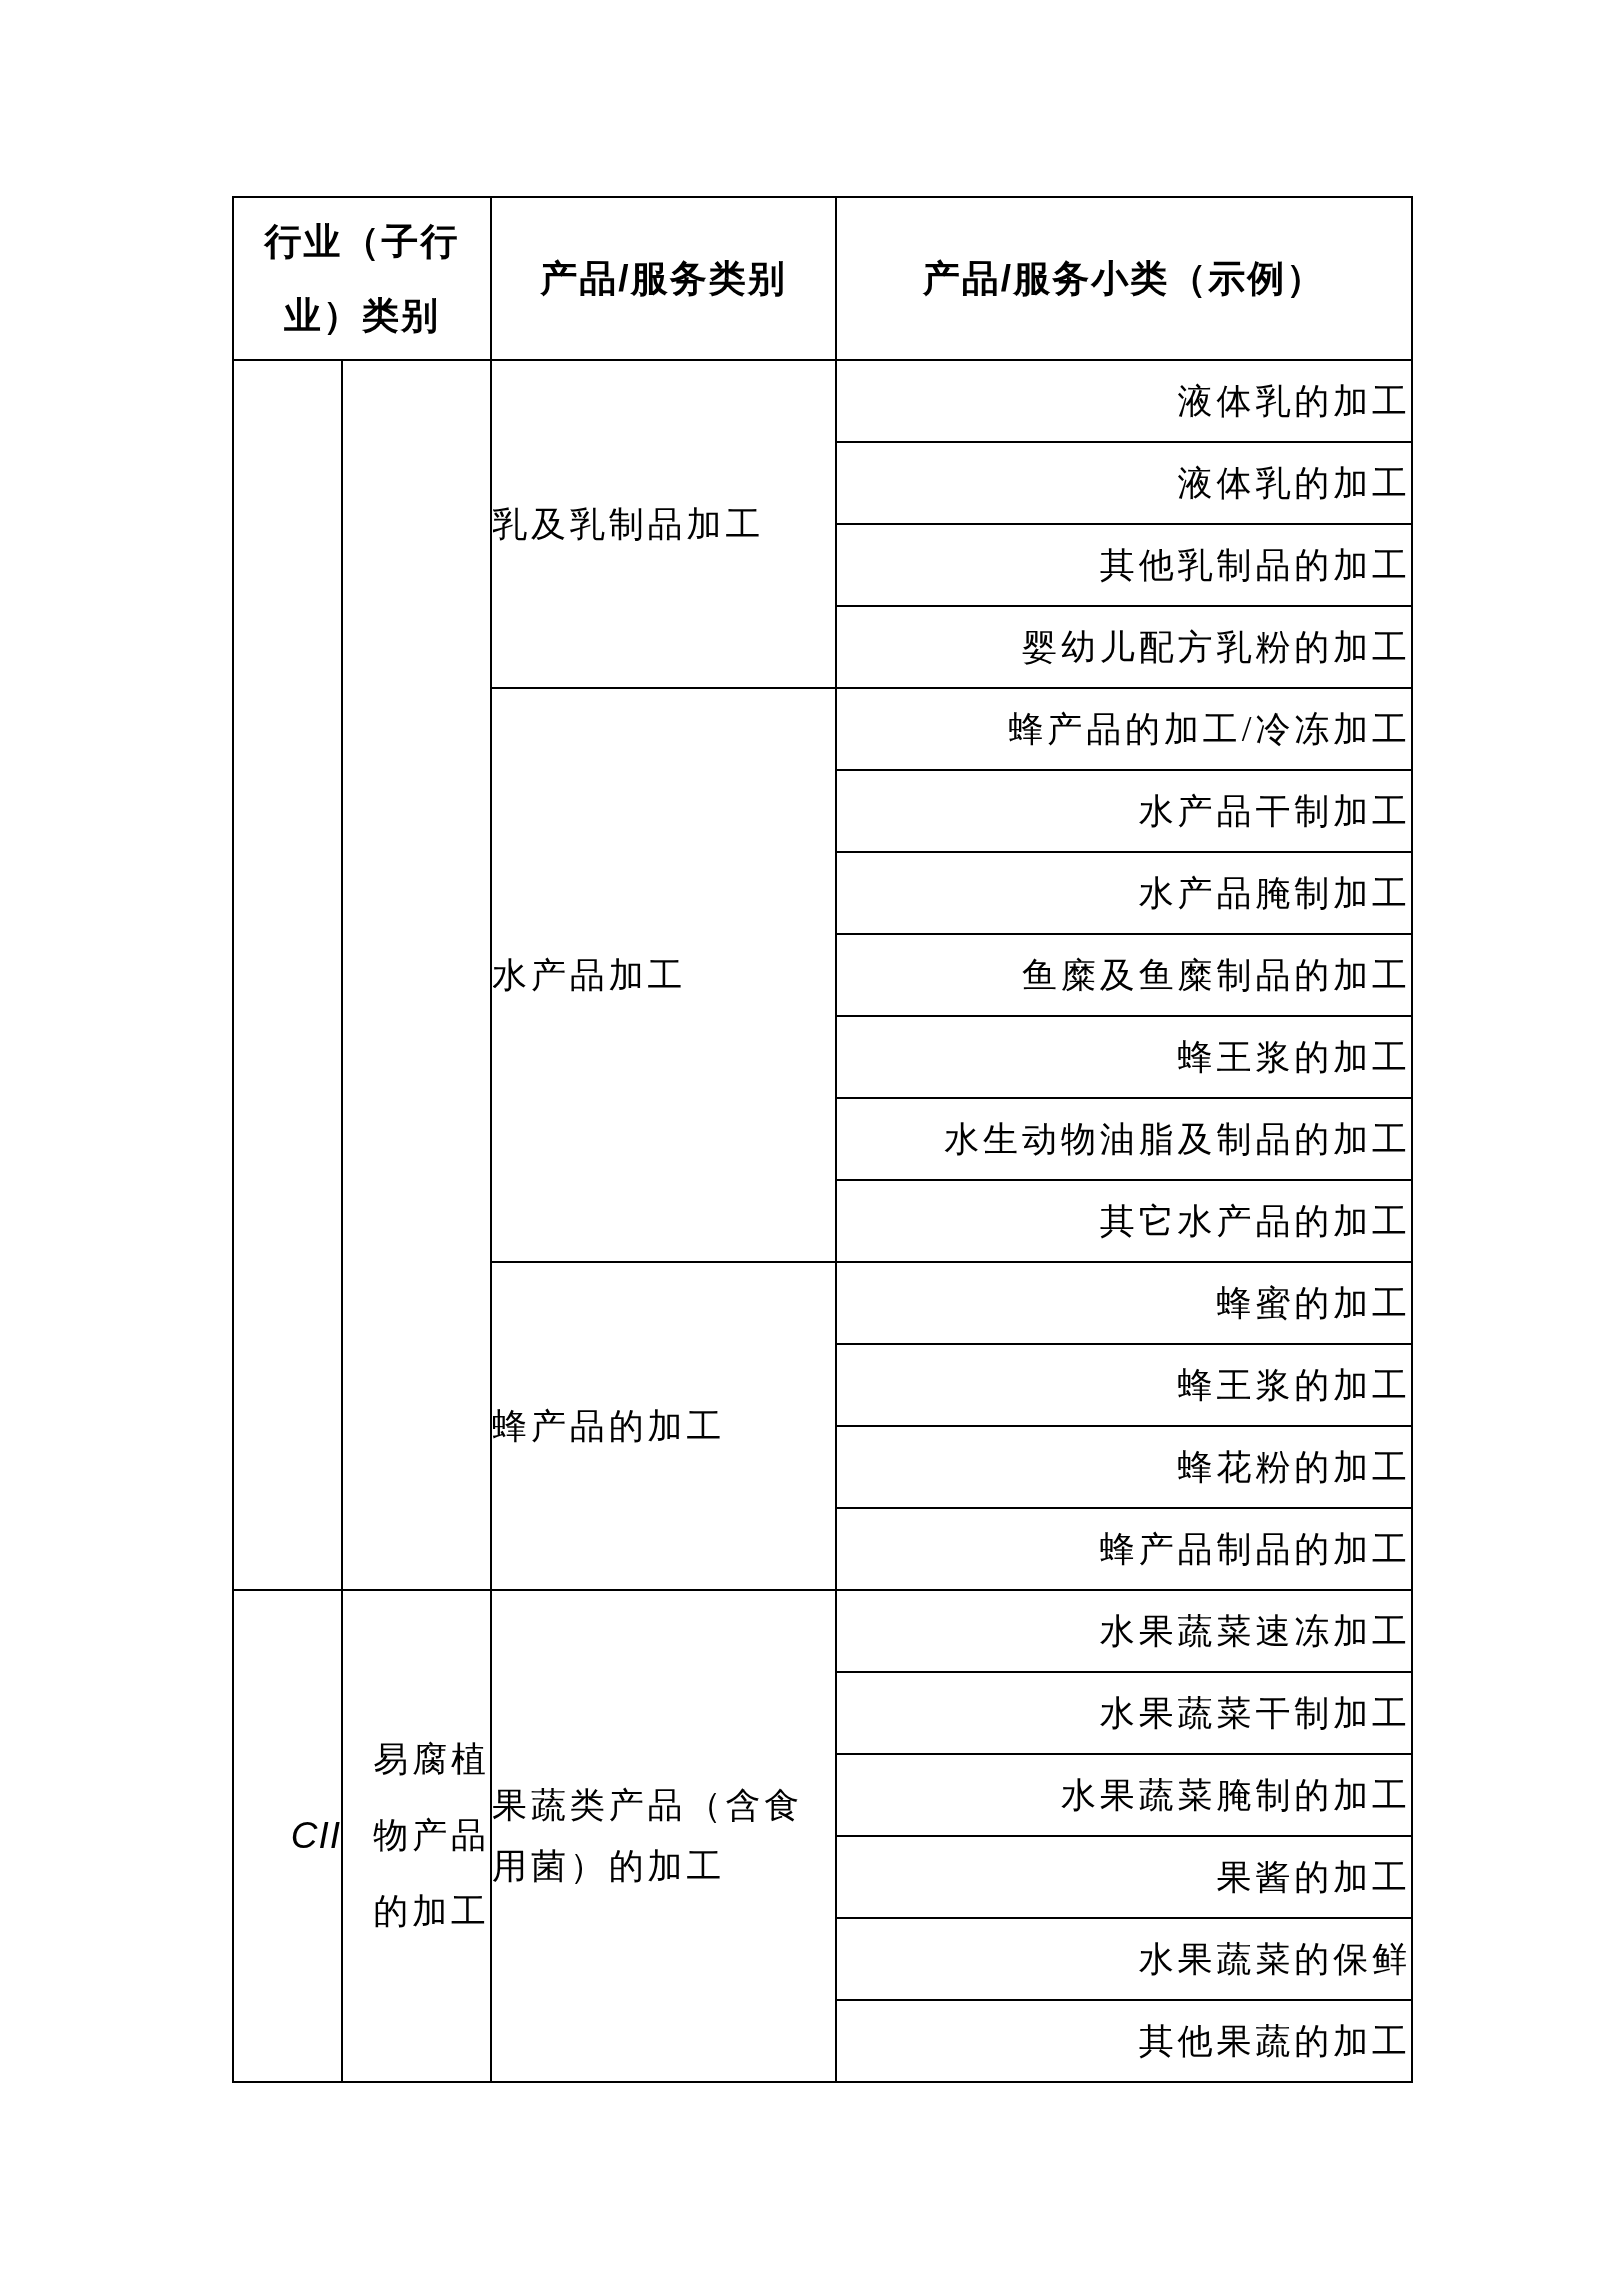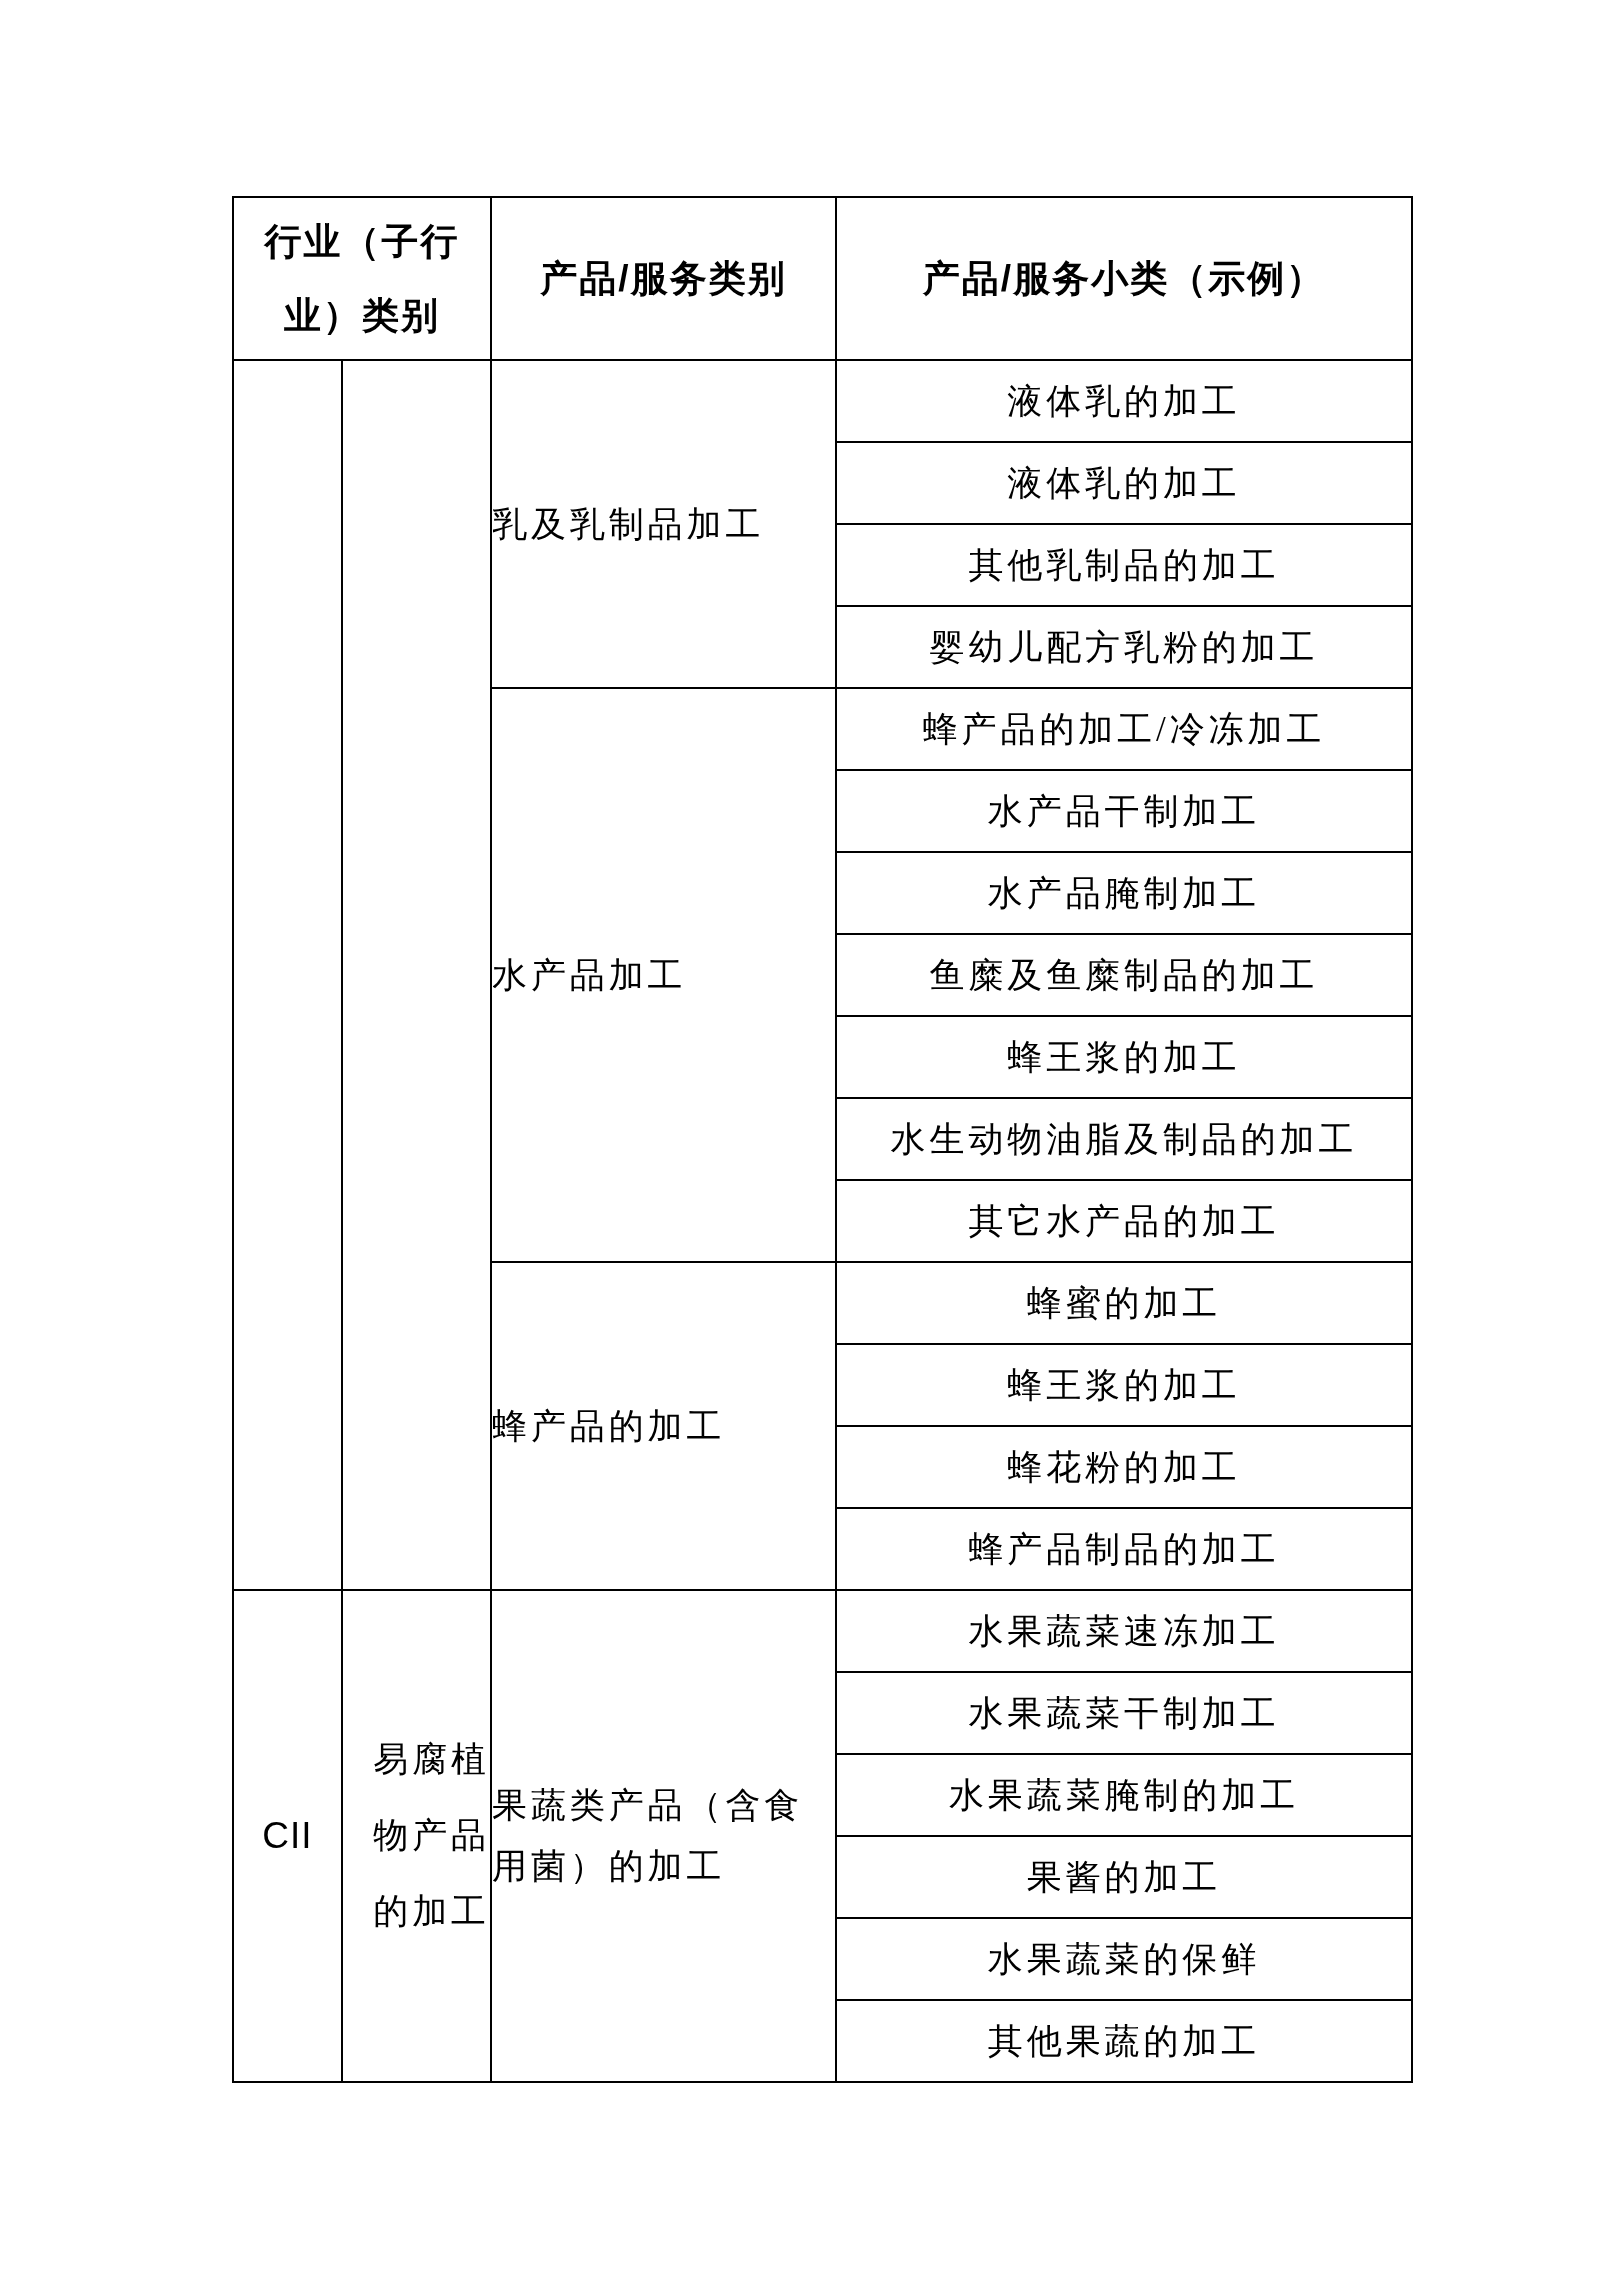--- a/index.html
+++ b/index.html
@@ -72,7 +72,7 @@
     font-size: 35px;
     letter-spacing: 3.9px;
     padding-left: 27.4px;
-    text-align: center;
+    text-align: right;
   }
 </style>
 </head>

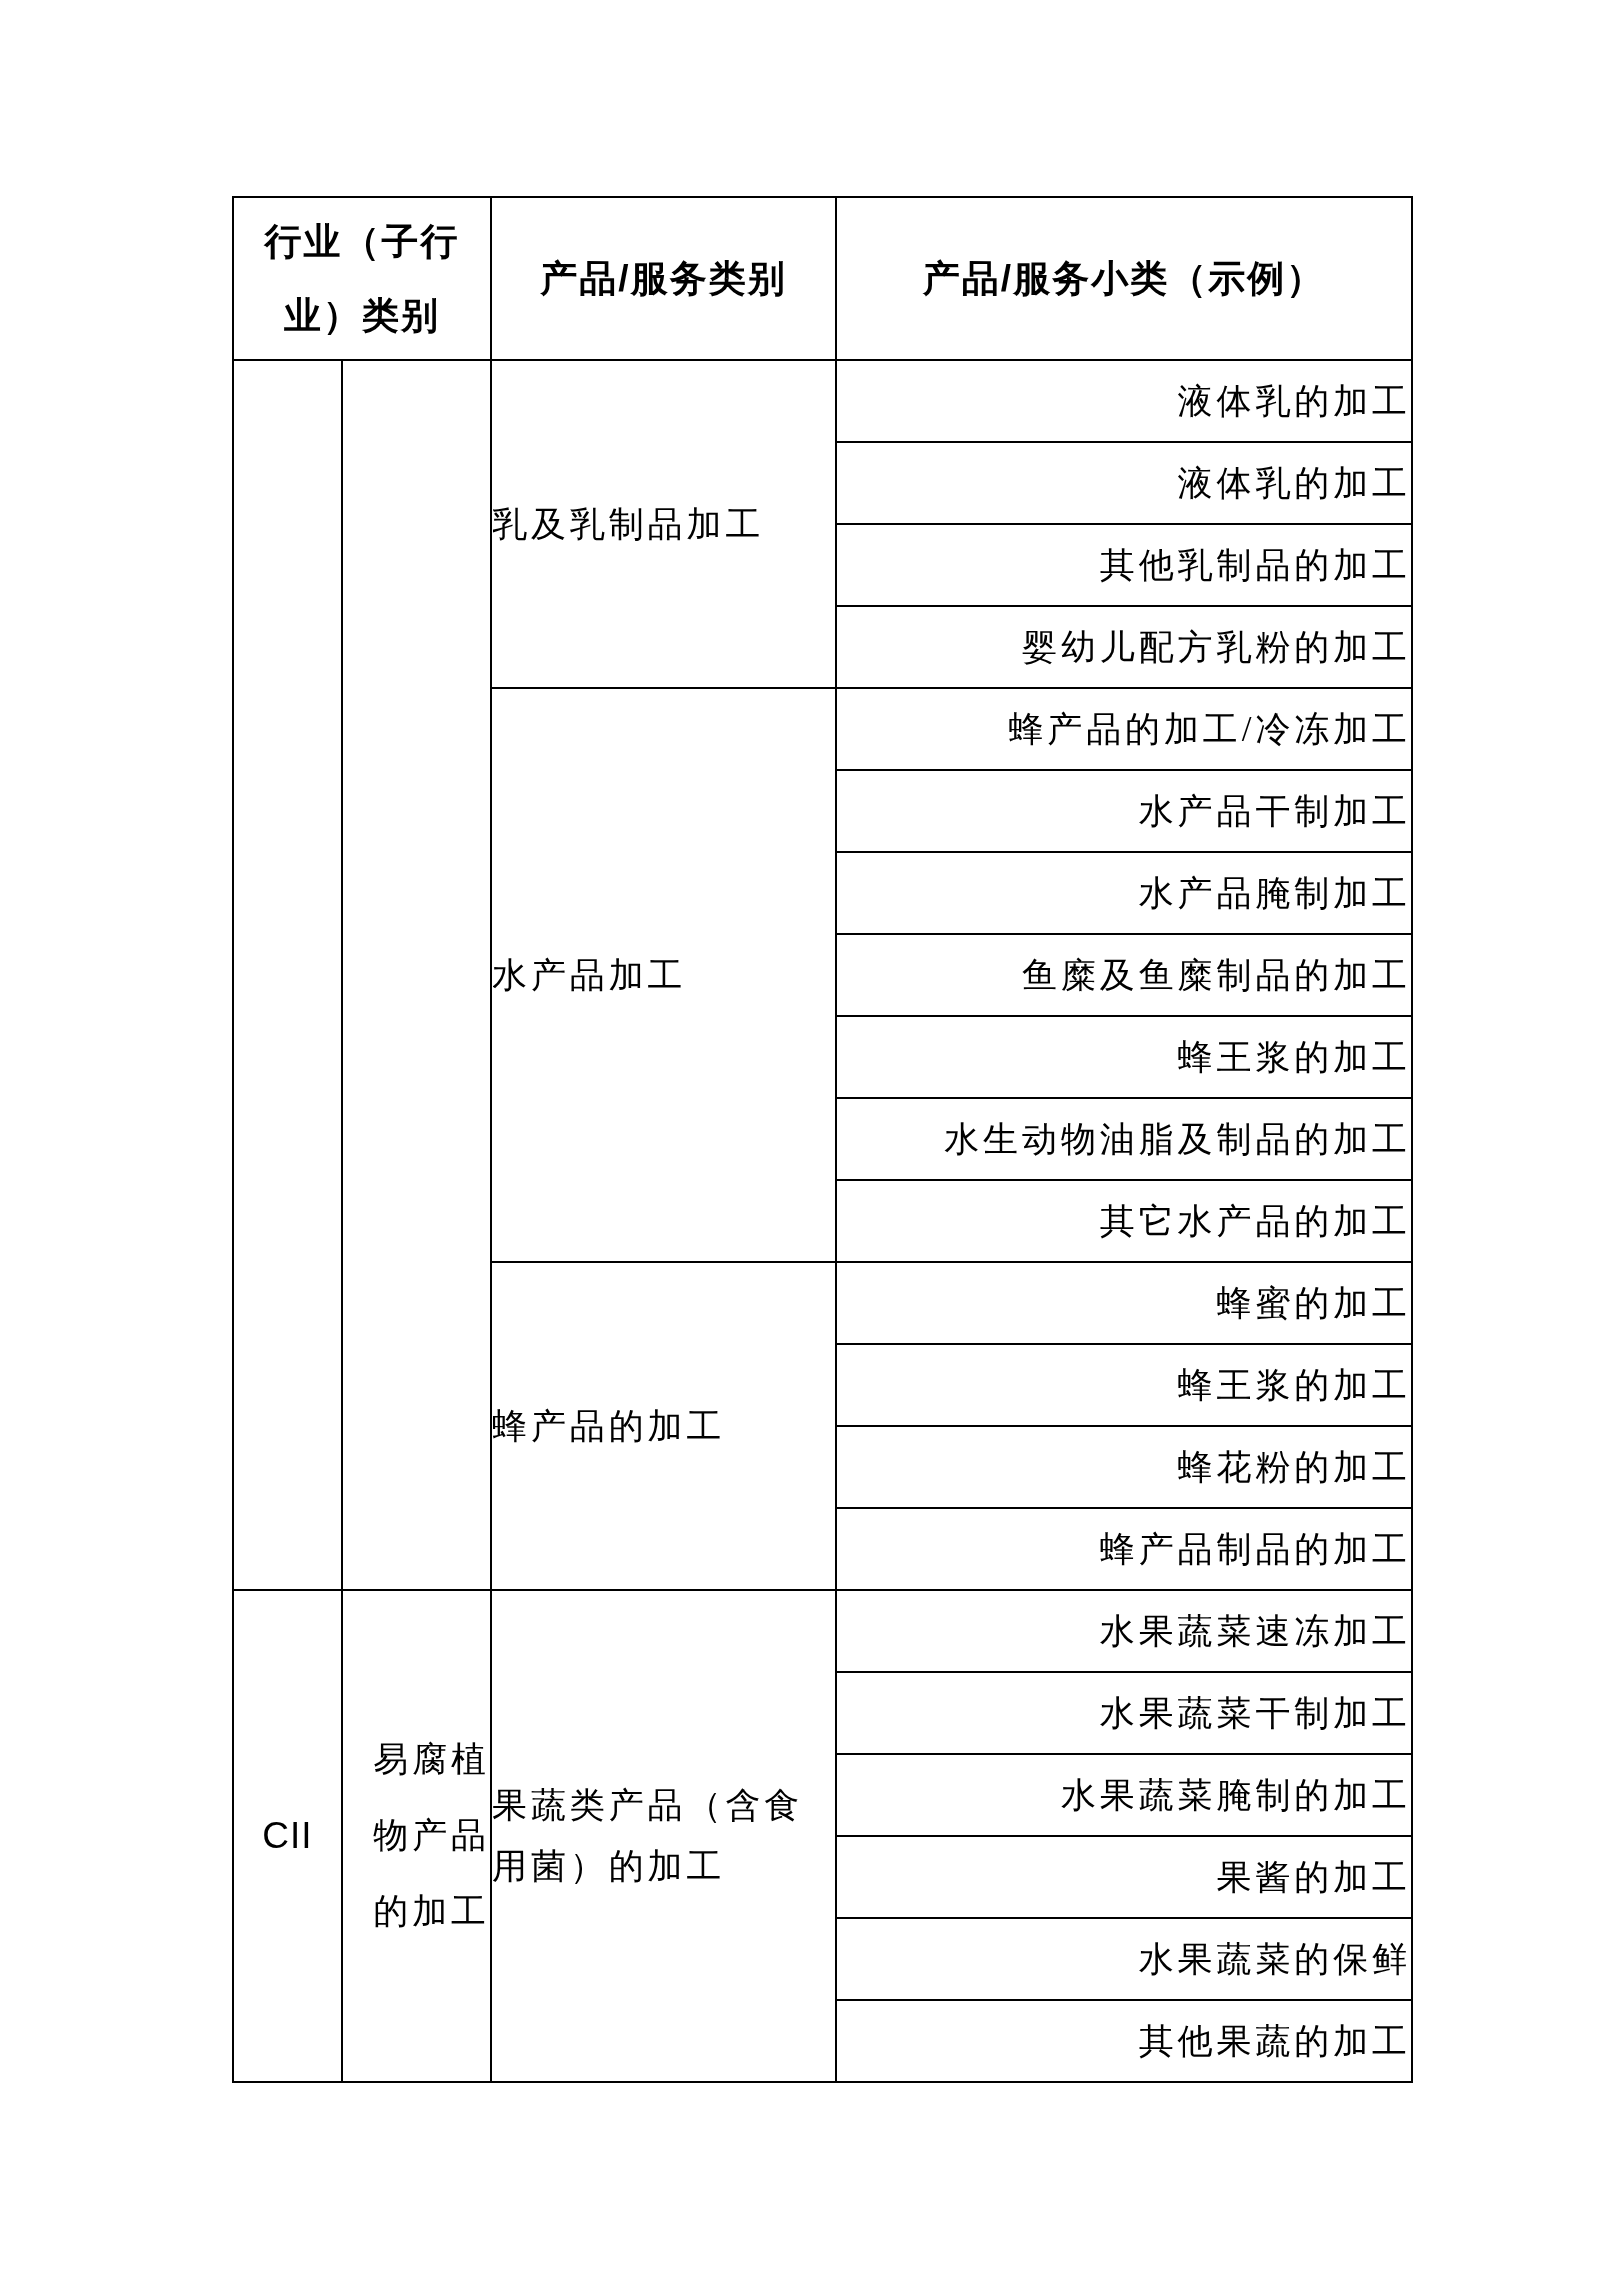--- a/index.html
+++ b/index.html
@@ -47,8 +47,9 @@
   td.code {
     font-family: "Liberation Sans", sans-serif;
     font-size: 37px;
-    text-align: center;
+    text-align: right;
     letter-spacing: 1px;
+    font-style: italic;
   }
   
   td.ind {

